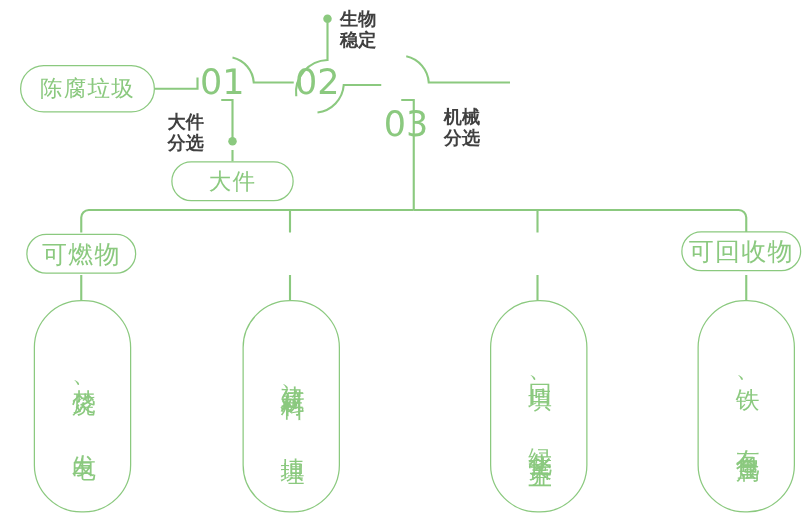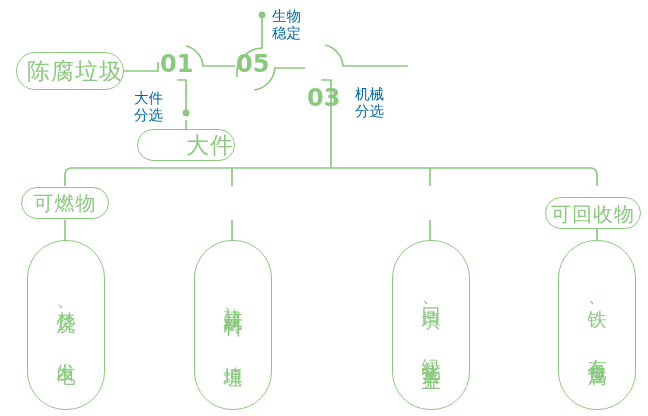--- a/index.html
+++ b/index.html
@@ -56,10 +56,10 @@
   
   .annot {
     position: absolute;
-    color: #0369a1;
+    color: #404040;
     font-size: 14.5px;
     line-height: 17px;
-    font-weight: 400;
+    font-weight: 700;
     white-space: nowrap;
   }
 

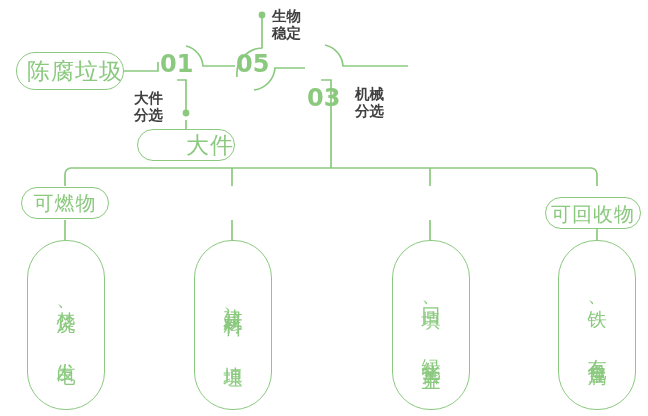--- a/index.html
+++ b/index.html
@@ -39,7 +39,7 @@
     letter-spacing: 1px;
     white-space: nowrap;
   }
-  .pill-lg { font-size: 23px; justify-content: flex-end; }
+  .pill-lg { font-size: 18px; }
   .pill-md { font-size: 20px; }
 
   

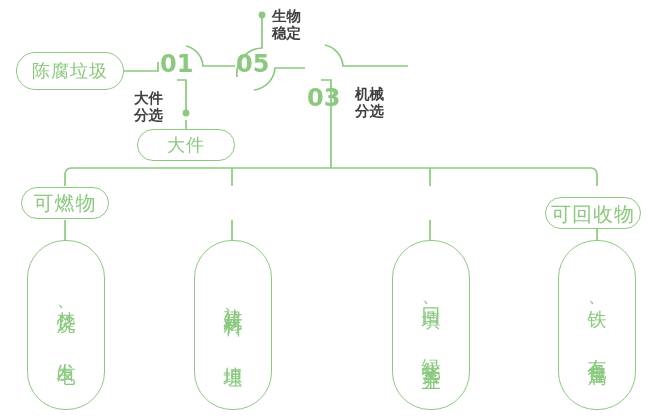--- a/index.html
+++ b/index.html
@@ -46,9 +46,9 @@
   .stagenum {
     position: absolute;
     color: #8bc97f;
-    font-size: 24px;
+    font-size: 28px;
     font-family: "DejaVu Sans", sans-serif;
-    font-weight: 700;
+    font-weight: 400;
     letter-spacing: 0px;
     line-height: 1;
   }

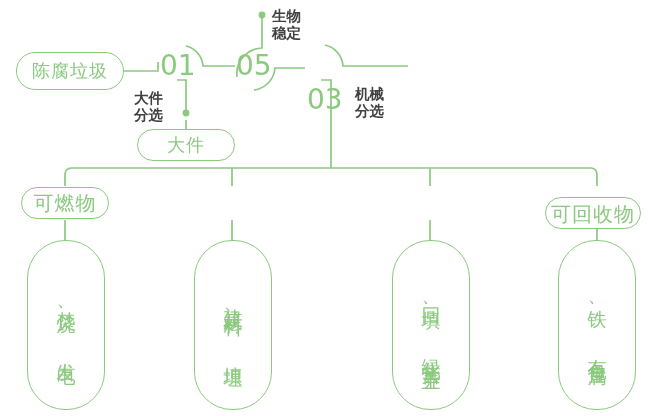--- a/index.html
+++ b/index.html
@@ -128,7 +128,7 @@
   </div>
 
   <div class="stagenum" style="left:160px; top:52px;">01</div>
-  <div class="stagenum" style="left:236px; top:52px;">05</div>
+  <div class="stagenum" style="left:236px; top:52px;">02</div>
   <div class="stagenum" style="left:307px; top:52px;margin-top:34px;">03</div>
 
   <div class="annot" style="left:134px; top:90px;">

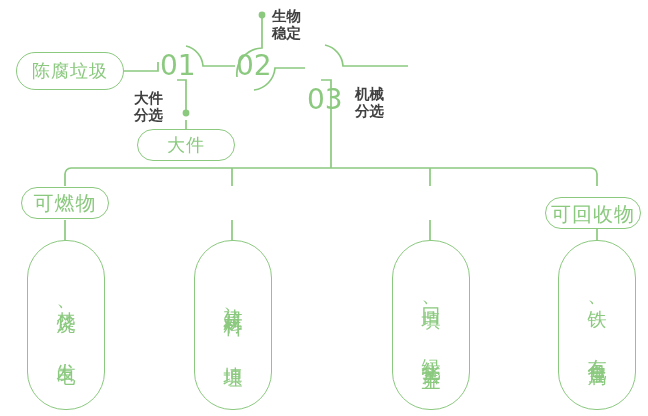--- a/index.html
+++ b/index.html
@@ -153,7 +153,7 @@
   <div class="pill pill-md" style="left:21px; top:187px; width:88px; height:32px;">
     <span>可燃物</span>
   </div>
-  <div class="pill pill-md" style="left:545px; top:197px; width:96px; height:32px;align-items:flex-end;">
+  <div class="pill pill-md" style="left:545px; top:185px; width:96px; height:32px;">
     <span>可回收物</span>
   </div>
 

